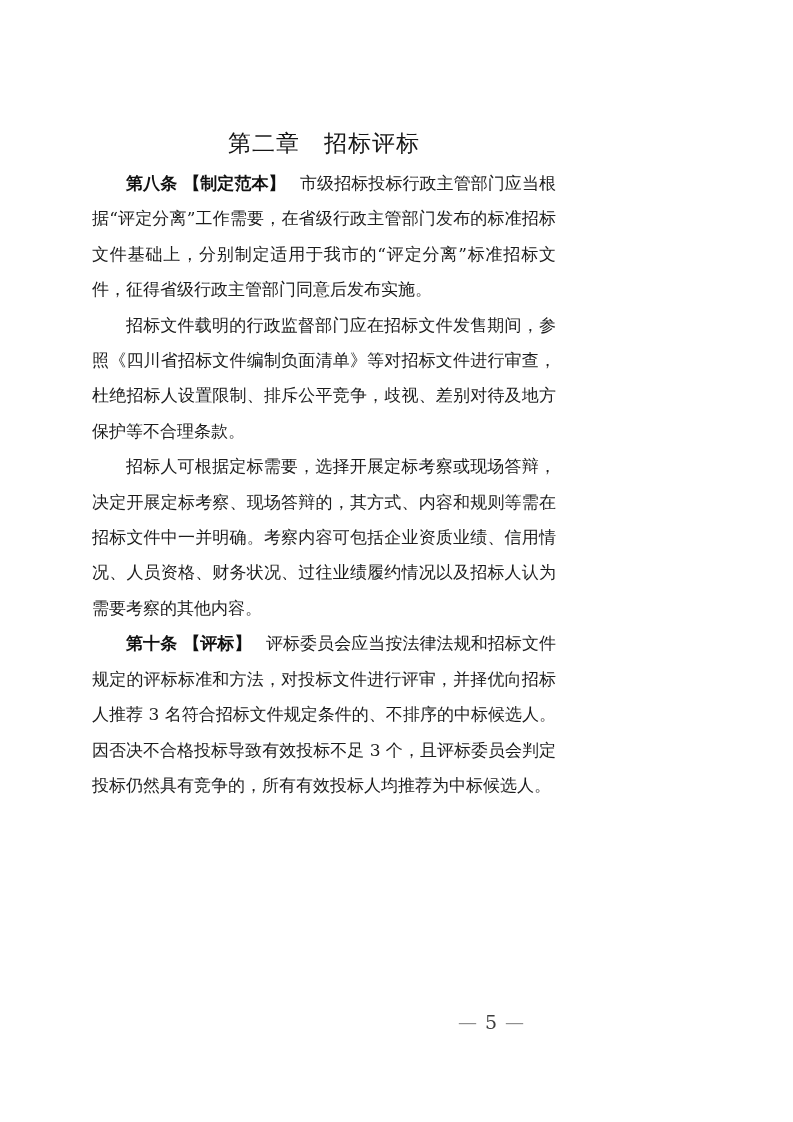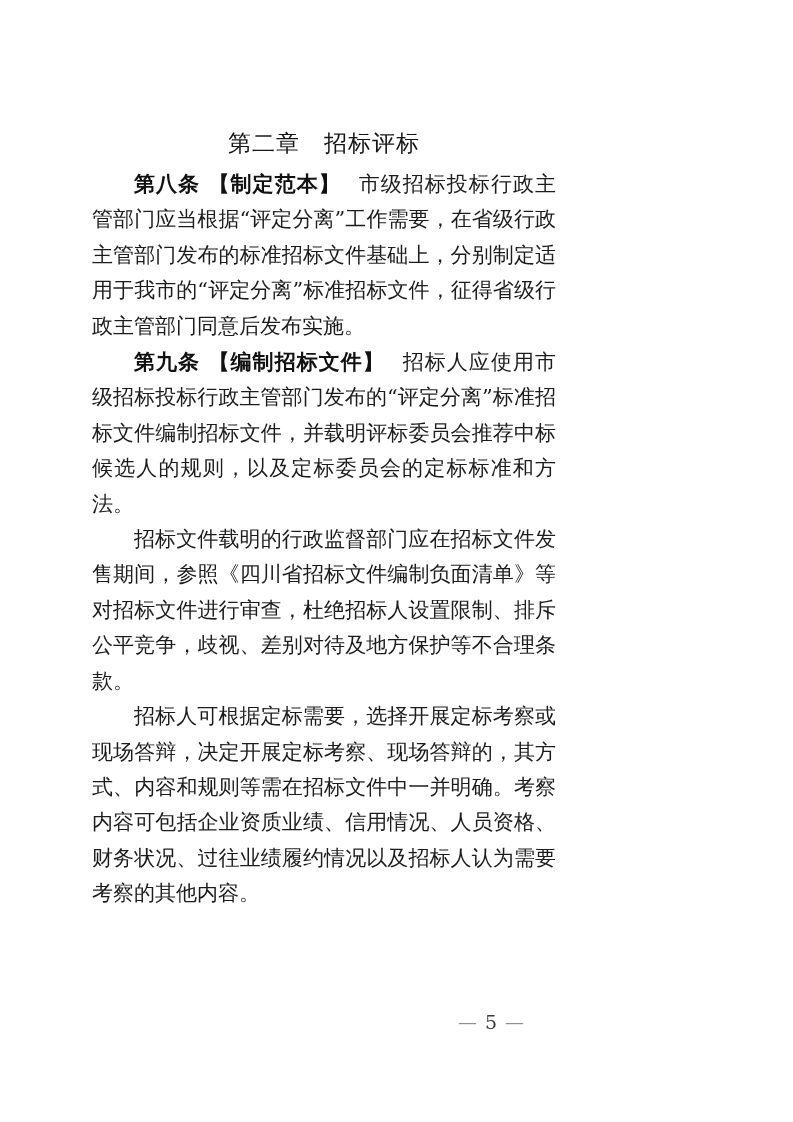--- a/index.html
+++ b/index.html
@@ -35,7 +35,7 @@
   .body-text p {
     margin: 0;
     text-indent: 2em;
-    font-size: 21px;
+    font-size: 17px;
     line-height: 35.4px;
     text-align: justify;
     text-justify: inter-ideograph;

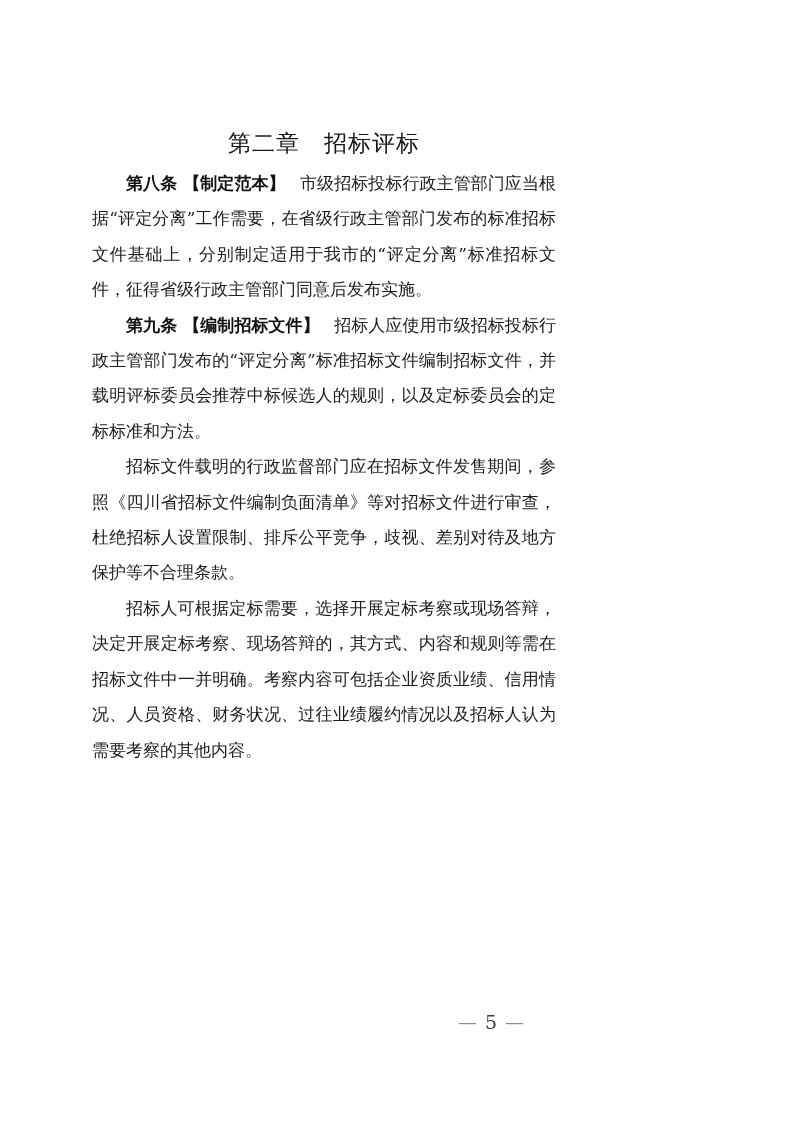--- a/index.html
+++ b/index.html
@@ -76,7 +76,6 @@
     <div class="body-text">
       <p><span class="article-head">第八条 【制定范本】</span><span>市级招标投标行政主管部门应当根据“评定分离”工作需要，在省级行政主管部门发布的标准招标文件基础上，分别制定适用于我市的“评定分离”标准招标文件，征得省级行政主管部门同意后发布实施。</span></p>
 
-      <p><span class="article-head">第九条 【编制招标文件】</span><span>招标人应使用市级招标投标行政主管部门发布的“评定分离”标准招标文件编制招标文件，并载明评标委员会推荐中标候选人的规则，以及定标委员会的定标标准和方法。</span></p>
 
       <p><span>招标文件载明的行政监督部门应在招标文件发售期间，参照《四川省招标文件编制负面清单》等对招标文件进行审查，杜绝招标人设置限制、排斥公平竞争，歧视、差别对待及地方保护等不合理条款。</span></p>
 

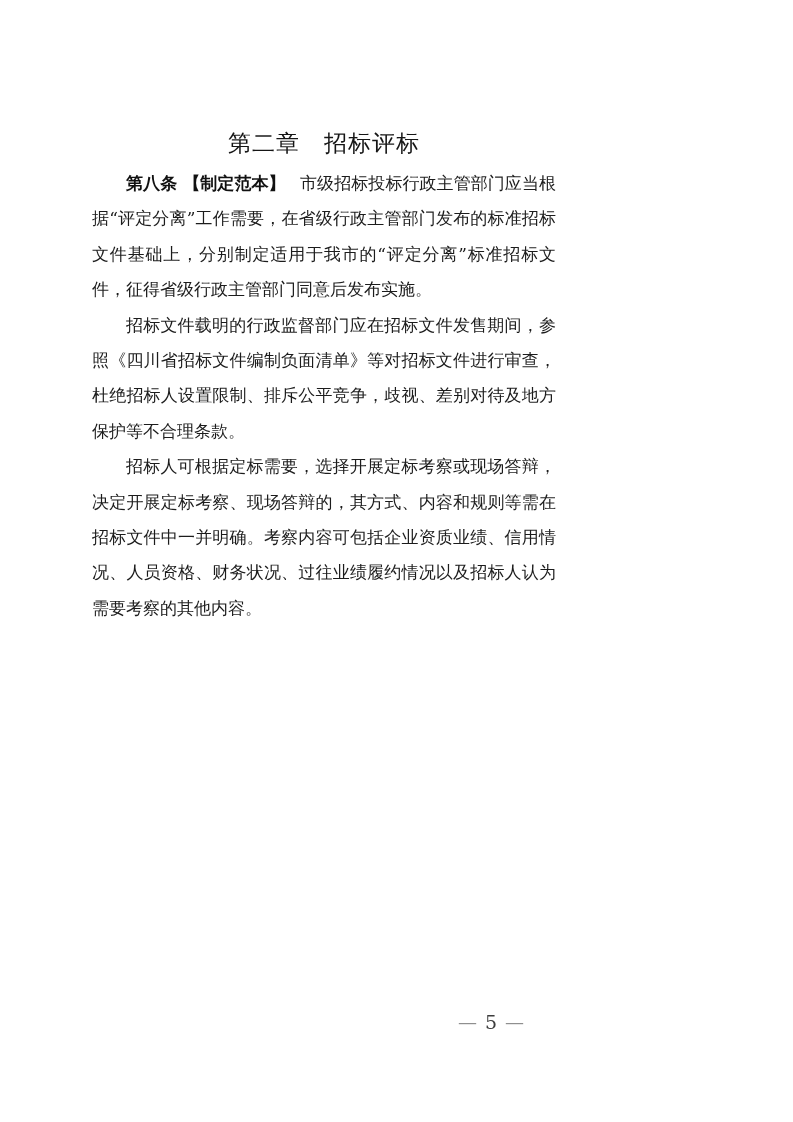--- a/index.html
+++ b/index.html
@@ -81,6 +81,7 @@
 
       <p><span>招标人可根据定标需要，选择开展定标考察或现场答辩，决定开展定标考察、现场答辩的，其方式、内容和规则等需在招标文件中一并明确。考察内容可包括企业资质业绩、信用情况、人员资格、财务状况、过往业绩履约情况以及招标人认为需要考察的其他内容。</span></p>
 
+      <p><span class="article-head">第十条 【评标】</span><span>评标委员会应当按法律法规和招标文件规定的评标标准和方法，对投标文件进行评审，并择优向招标人推荐 3 名符合招标文件规定条件的、不排序的中标候选人。因否决不合格投标导致有效投标不足 3 个，且评标委员会判定投标仍然具有竞争的，所有有效投标人均推荐为中标候选人。</span></p>
     </div>
   </div>
 

